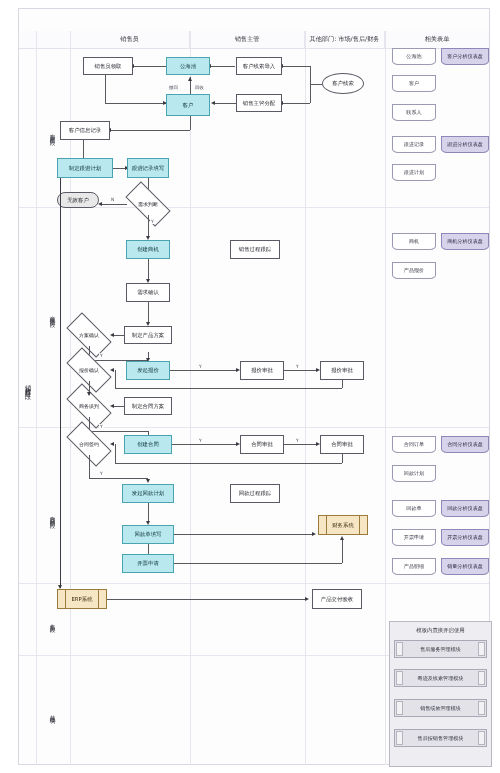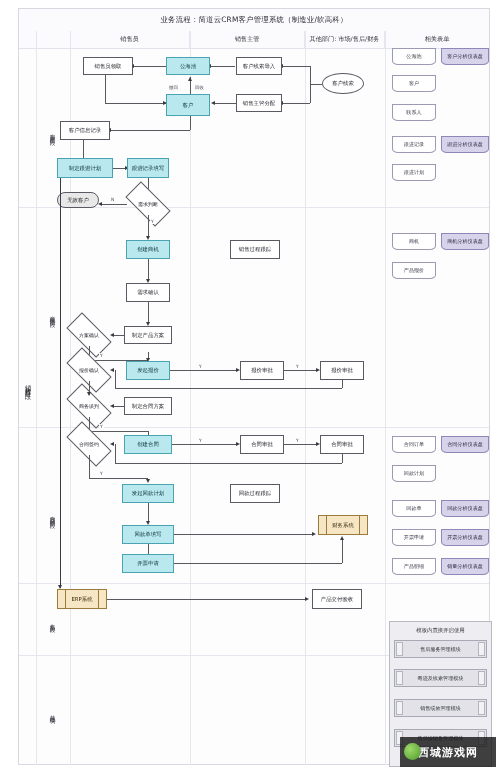--- a/index.html
+++ b/index.html
@@ -76,9 +76,6 @@
 <div id="page">
   <div class="frame"></div>
 
-  <div class="title-bar">
-    <span>业务流程：简道云CRM客户管理系统（制造业/软高科）</span>
-  </div>
 
   <div class="head-row"></div>
   <div class="head-cell" style="left:70px;width:120px;top:31px;">

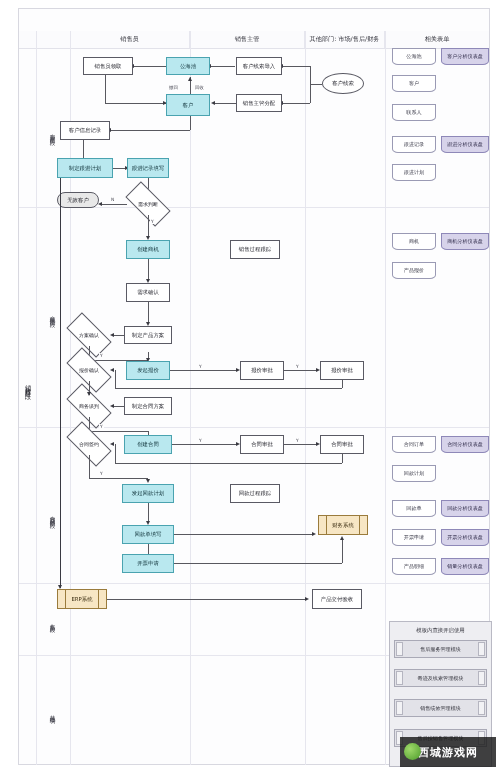--- a/index.html
+++ b/index.html
@@ -427,10 +427,6 @@
     <span class="cap r"></span>
   </div>
 
-  <div class="wm">
-    <span class="leaf"></span>
-    <span>西城游戏网</span>
-  </div>
 </div>
 
 </body></html>

